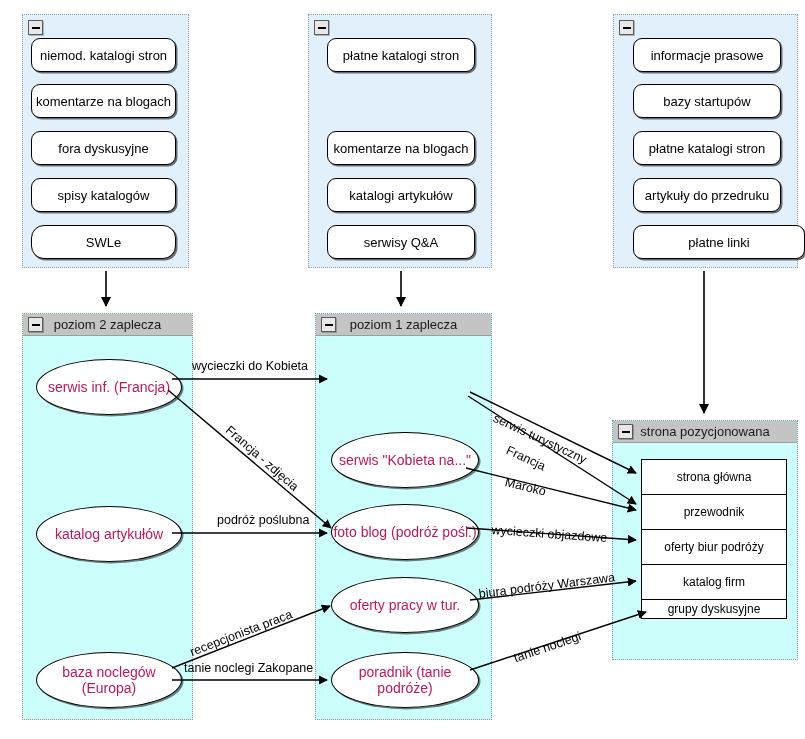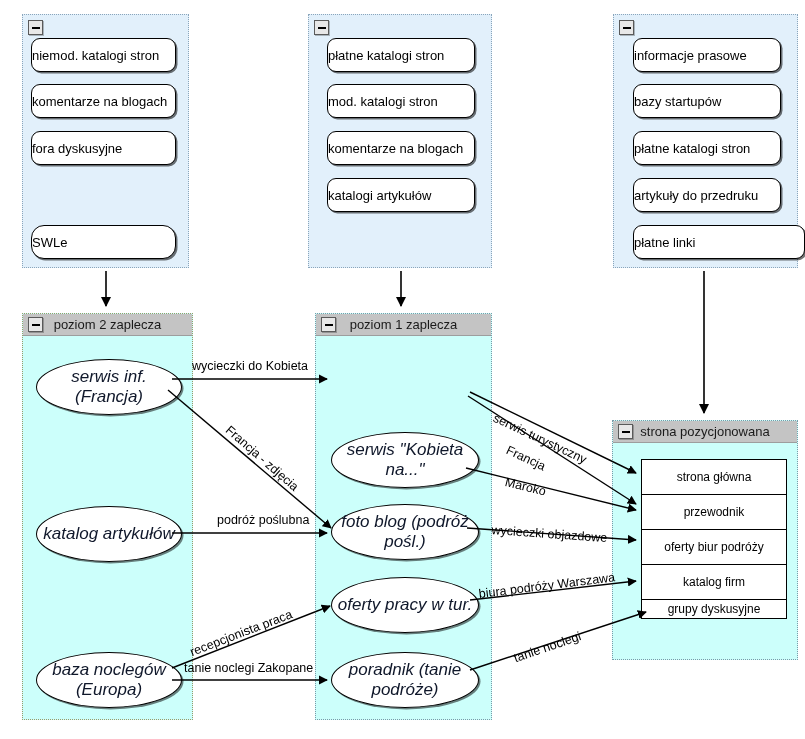--- a/index.html
+++ b/index.html
@@ -86,7 +86,7 @@
     box-sizing: border-box;
     display: flex;
     align-items: center;
-    justify-content: flex-start;
+    justify-content: center;
     font-size: 13px;
     color: #000;
     box-shadow: 1.5px 1.5px 0 rgba(0,0,0,0.55);

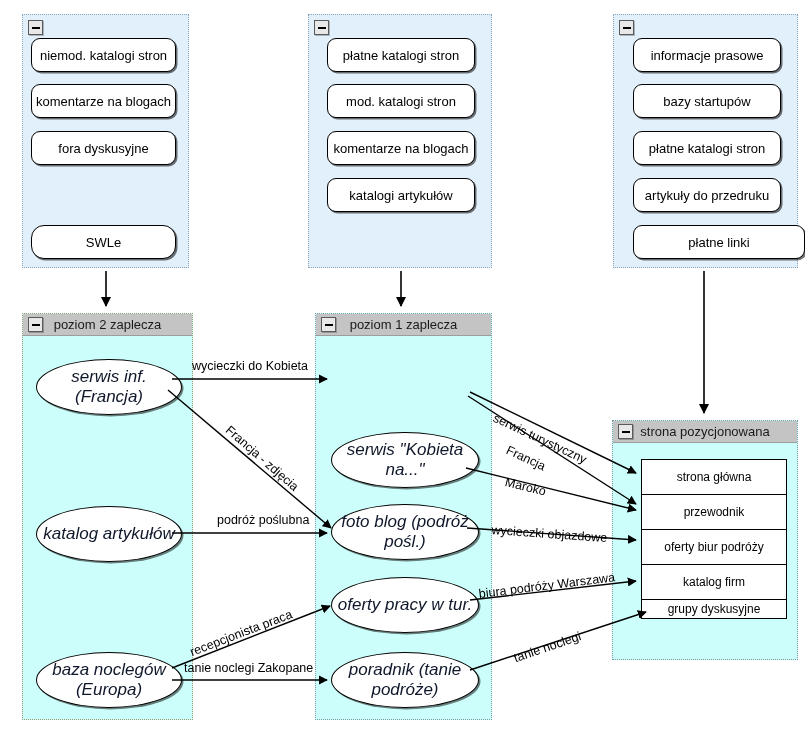--- a/index.html
+++ b/index.html
@@ -166,9 +166,6 @@
     <div class="node-round" style="left:18px; top:23px; width:148px; height:34px;">
       <span>płatne katalogi stron</span>
     </div>
-    <div class="node-round" style="left:18px; top:69px; width:148px; height:34px;">
-      <span>mod. katalogi stron</span>
-    </div>
     <div class="node-round" style="left:18px; top:116px; width:148px; height:34px;">
       <span>komentarze na blogach</span>
     </div>

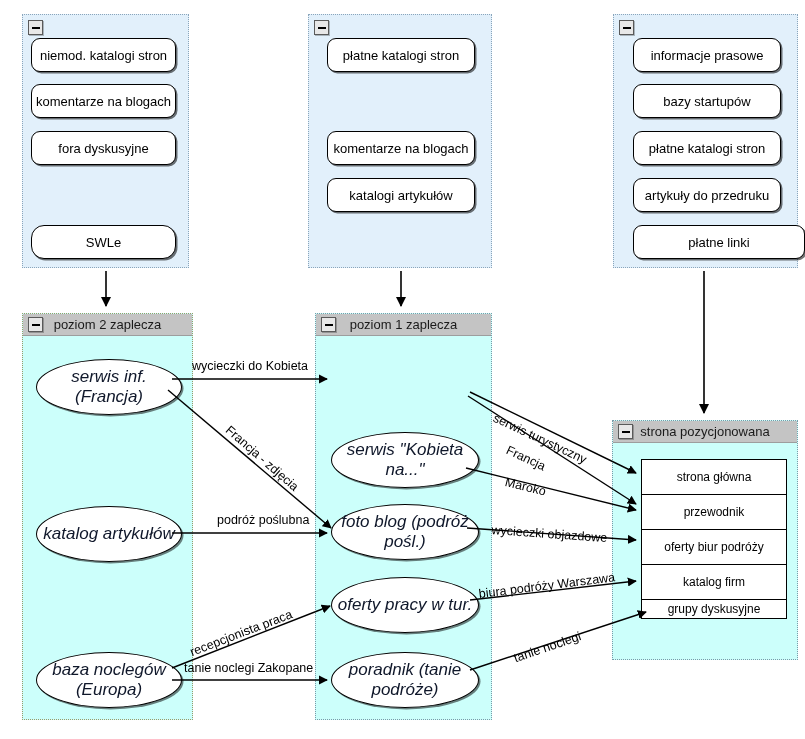--- a/index.html
+++ b/index.html
@@ -154,6 +154,9 @@
     <div class="node-round" style="left:8px; top:116px; width:145px; height:34px;">
       <span>fora dyskusyjne</span>
     </div>
+    <div class="node-round" style="left:8px; top:163px; width:145px; height:34px;">
+      <span>spisy katalogów</span>
+    </div>
     <div class="node-round" style="left:8px; top:210px; width:145px; height:34px;border-radius:13px;">
       <span>SWLe</span>
     </div>

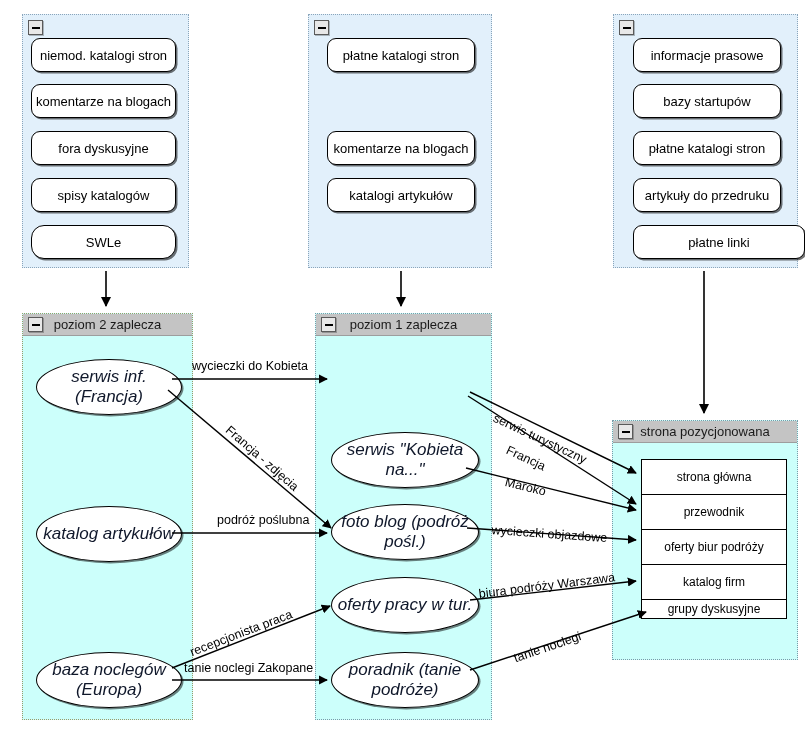--- a/index.html
+++ b/index.html
@@ -175,6 +175,9 @@
     <div class="node-round" style="left:18px; top:163px; width:148px; height:34px;">
       <span>katalogi artykułów</span>
     </div>
+    <div class="node-round" style="left:18px; top:210px; width:148px; height:34px;">
+      <span>serwisy Q&amp;A</span>
+    </div>
   </div>
 
   <div class="panel-top" style="left:613px; top:14px; width:185px; height:254px;">

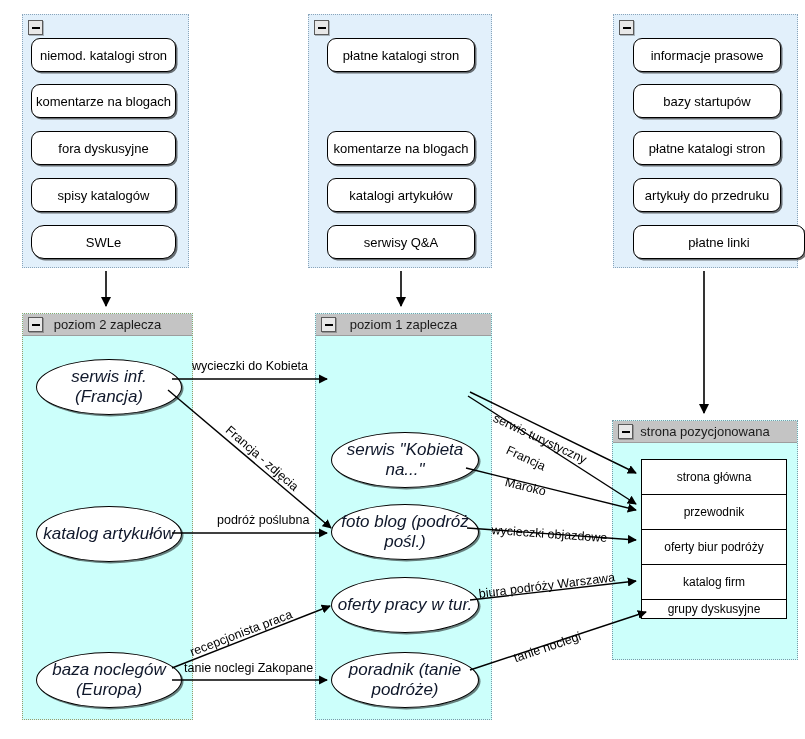--- a/index.html
+++ b/index.html
@@ -115,11 +115,10 @@
     display: flex;
     align-items: center;
     justify-content: center;
-    font-size: 17px;
-    color: #0f172a;
+    font-size: 14px;
+    color: #be185d;
     box-shadow: 1.5px 1.5px 0 rgba(0,0,0,0.5);
     text-align: center;
-    font-style: italic;
   }
 
   .edge-label {

